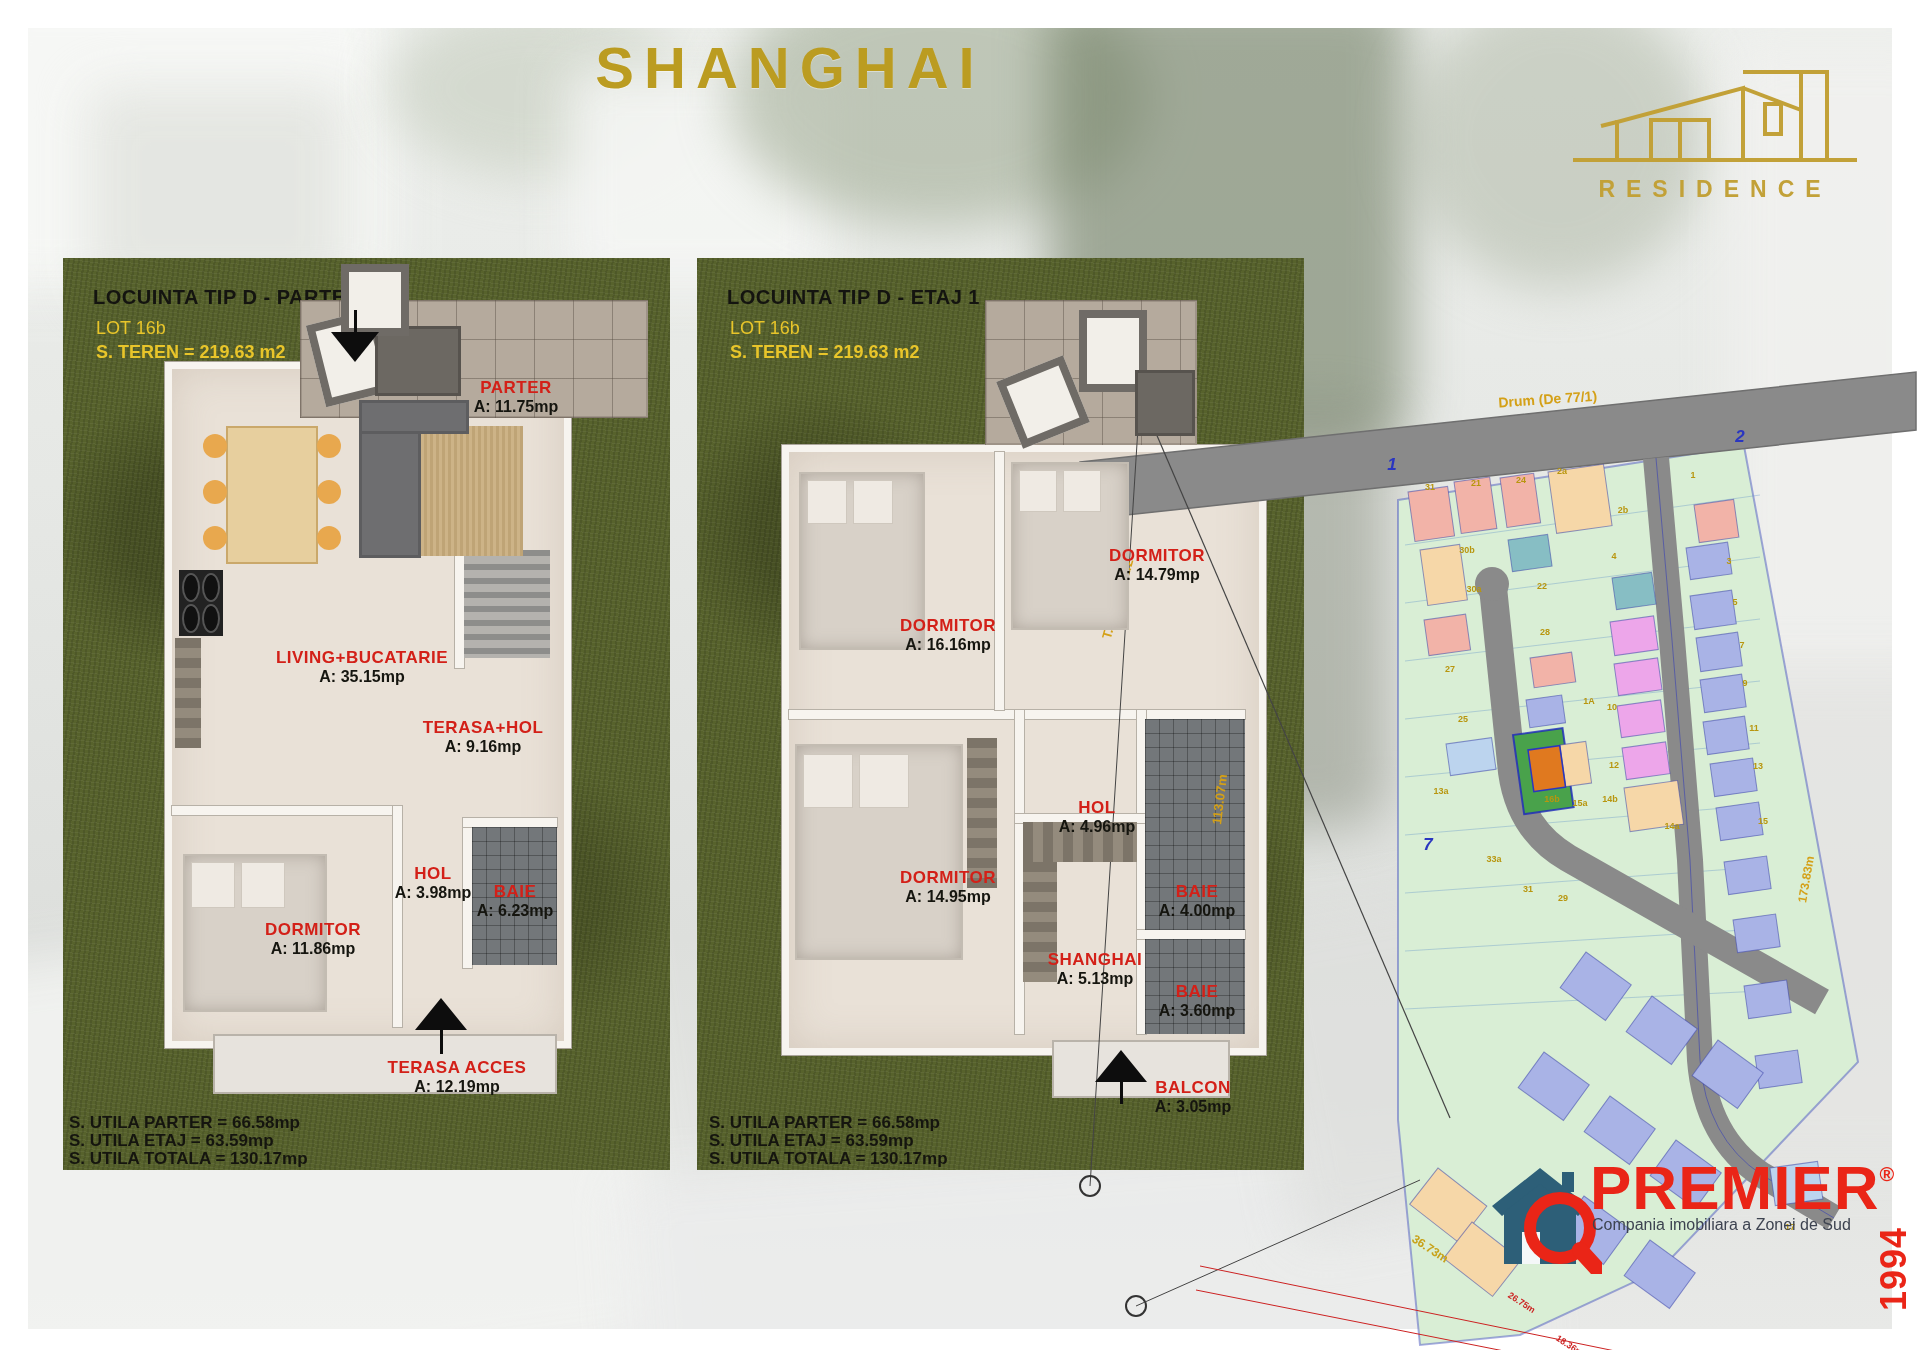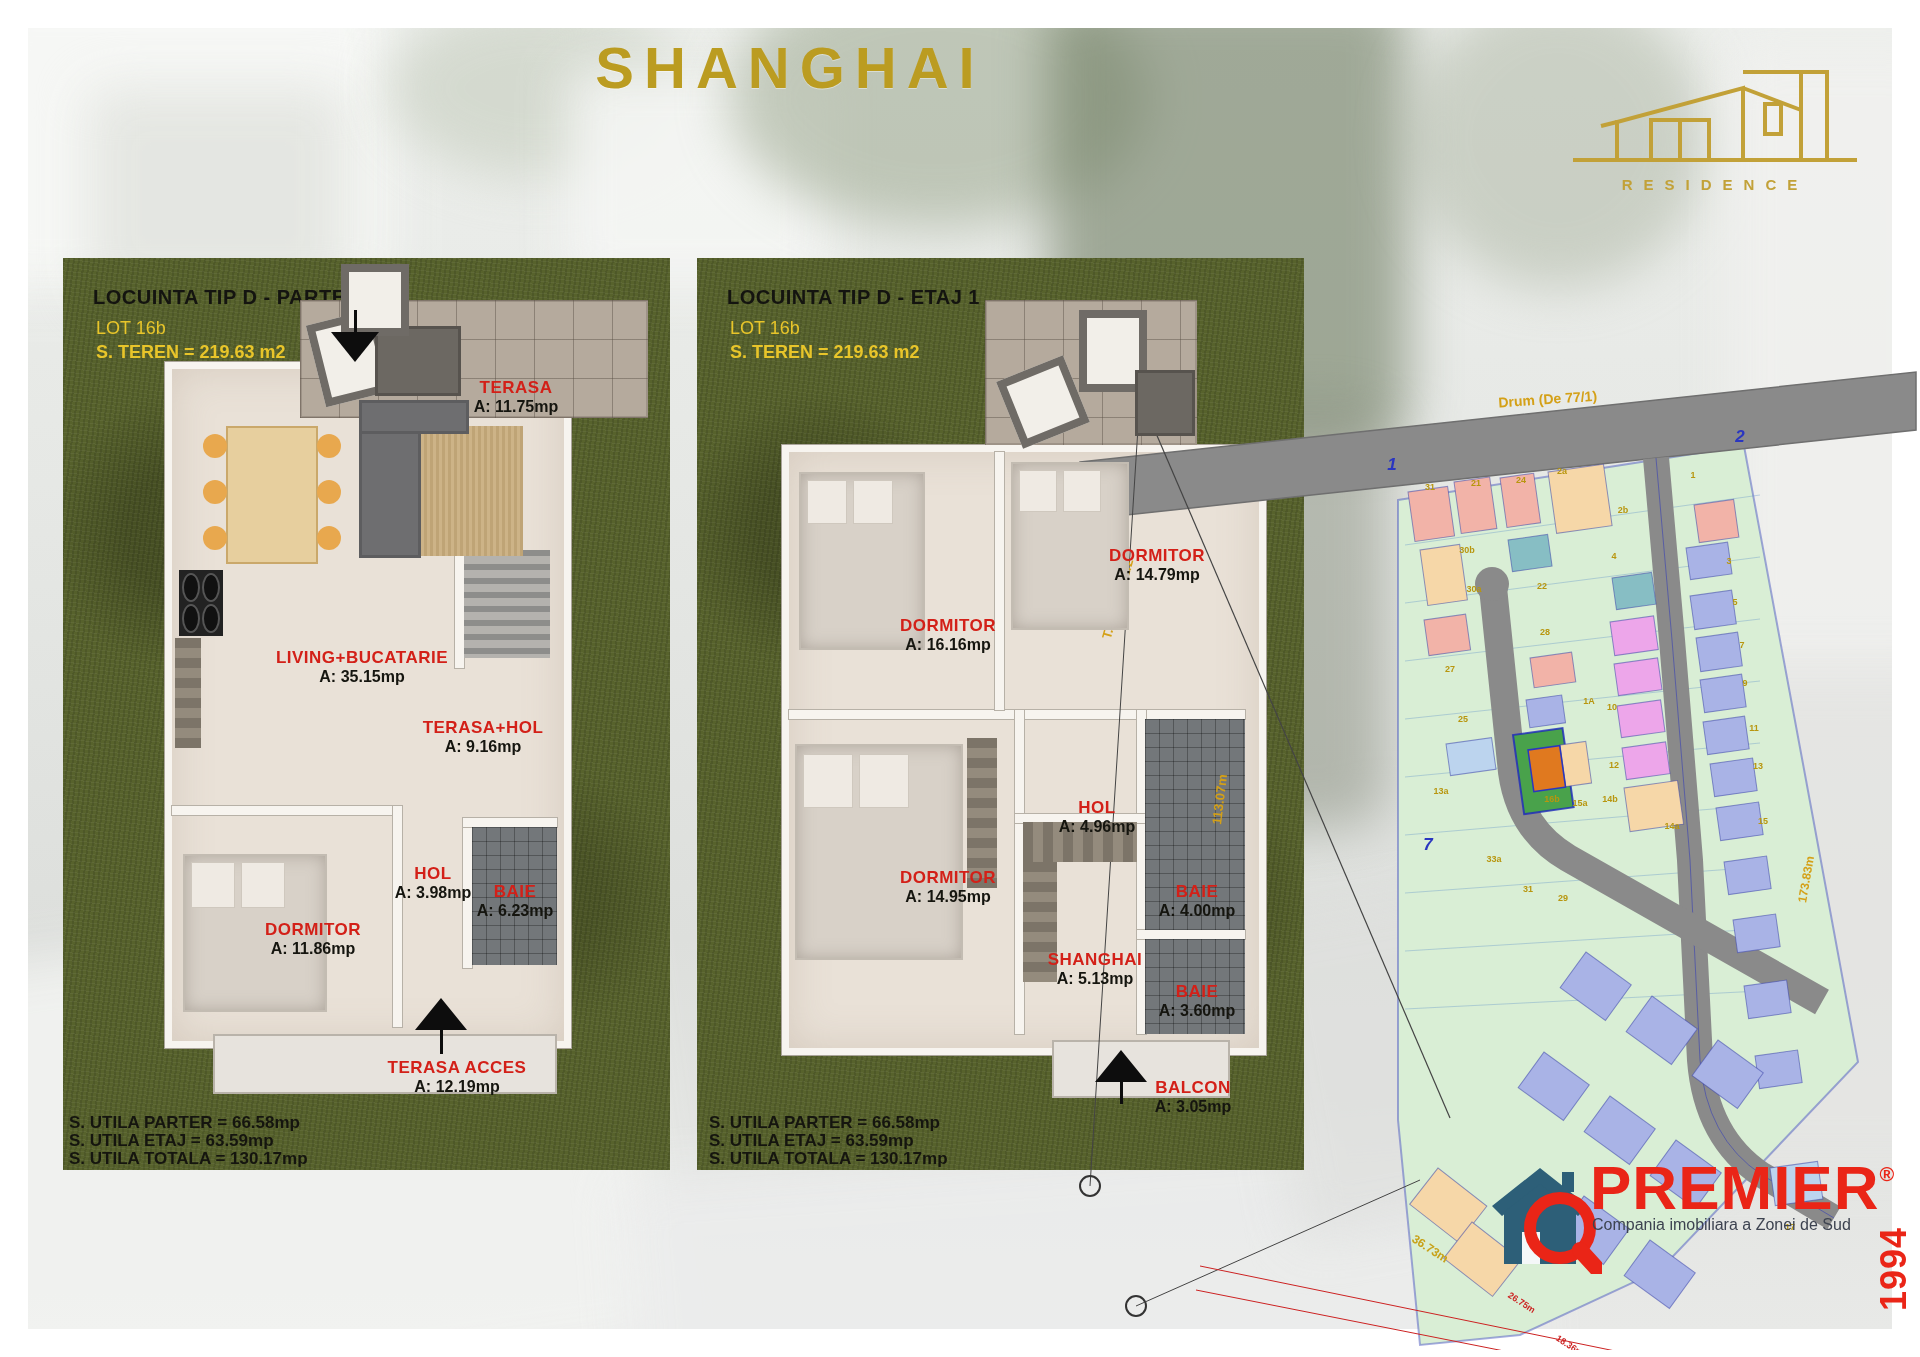--- a/index.html
+++ b/index.html
@@ -18,7 +18,7 @@
   .vegas .word{font-weight:bold;font-size:46px;letter-spacing:8px;line-height:1.05;
       background:linear-gradient(90deg,#9a7b28,#d8ba52 55%,#b6922f);
       -webkit-background-clip:text;background-clip:text;color:#c2a138;-webkit-text-fill-color:transparent;}
-  .vegas .res{font-size:15px;letter-spacing:11px;color:#c2a138;font-weight:bold;margin-top:4px;}
+  .vegas .res{font-size:23px;letter-spacing:11px;color:#c2a138;font-weight:bold;margin-top:4px;}
   
   .panel{position:absolute;width:607px;height:912px;overflow:hidden;
       background-color:#57622c;

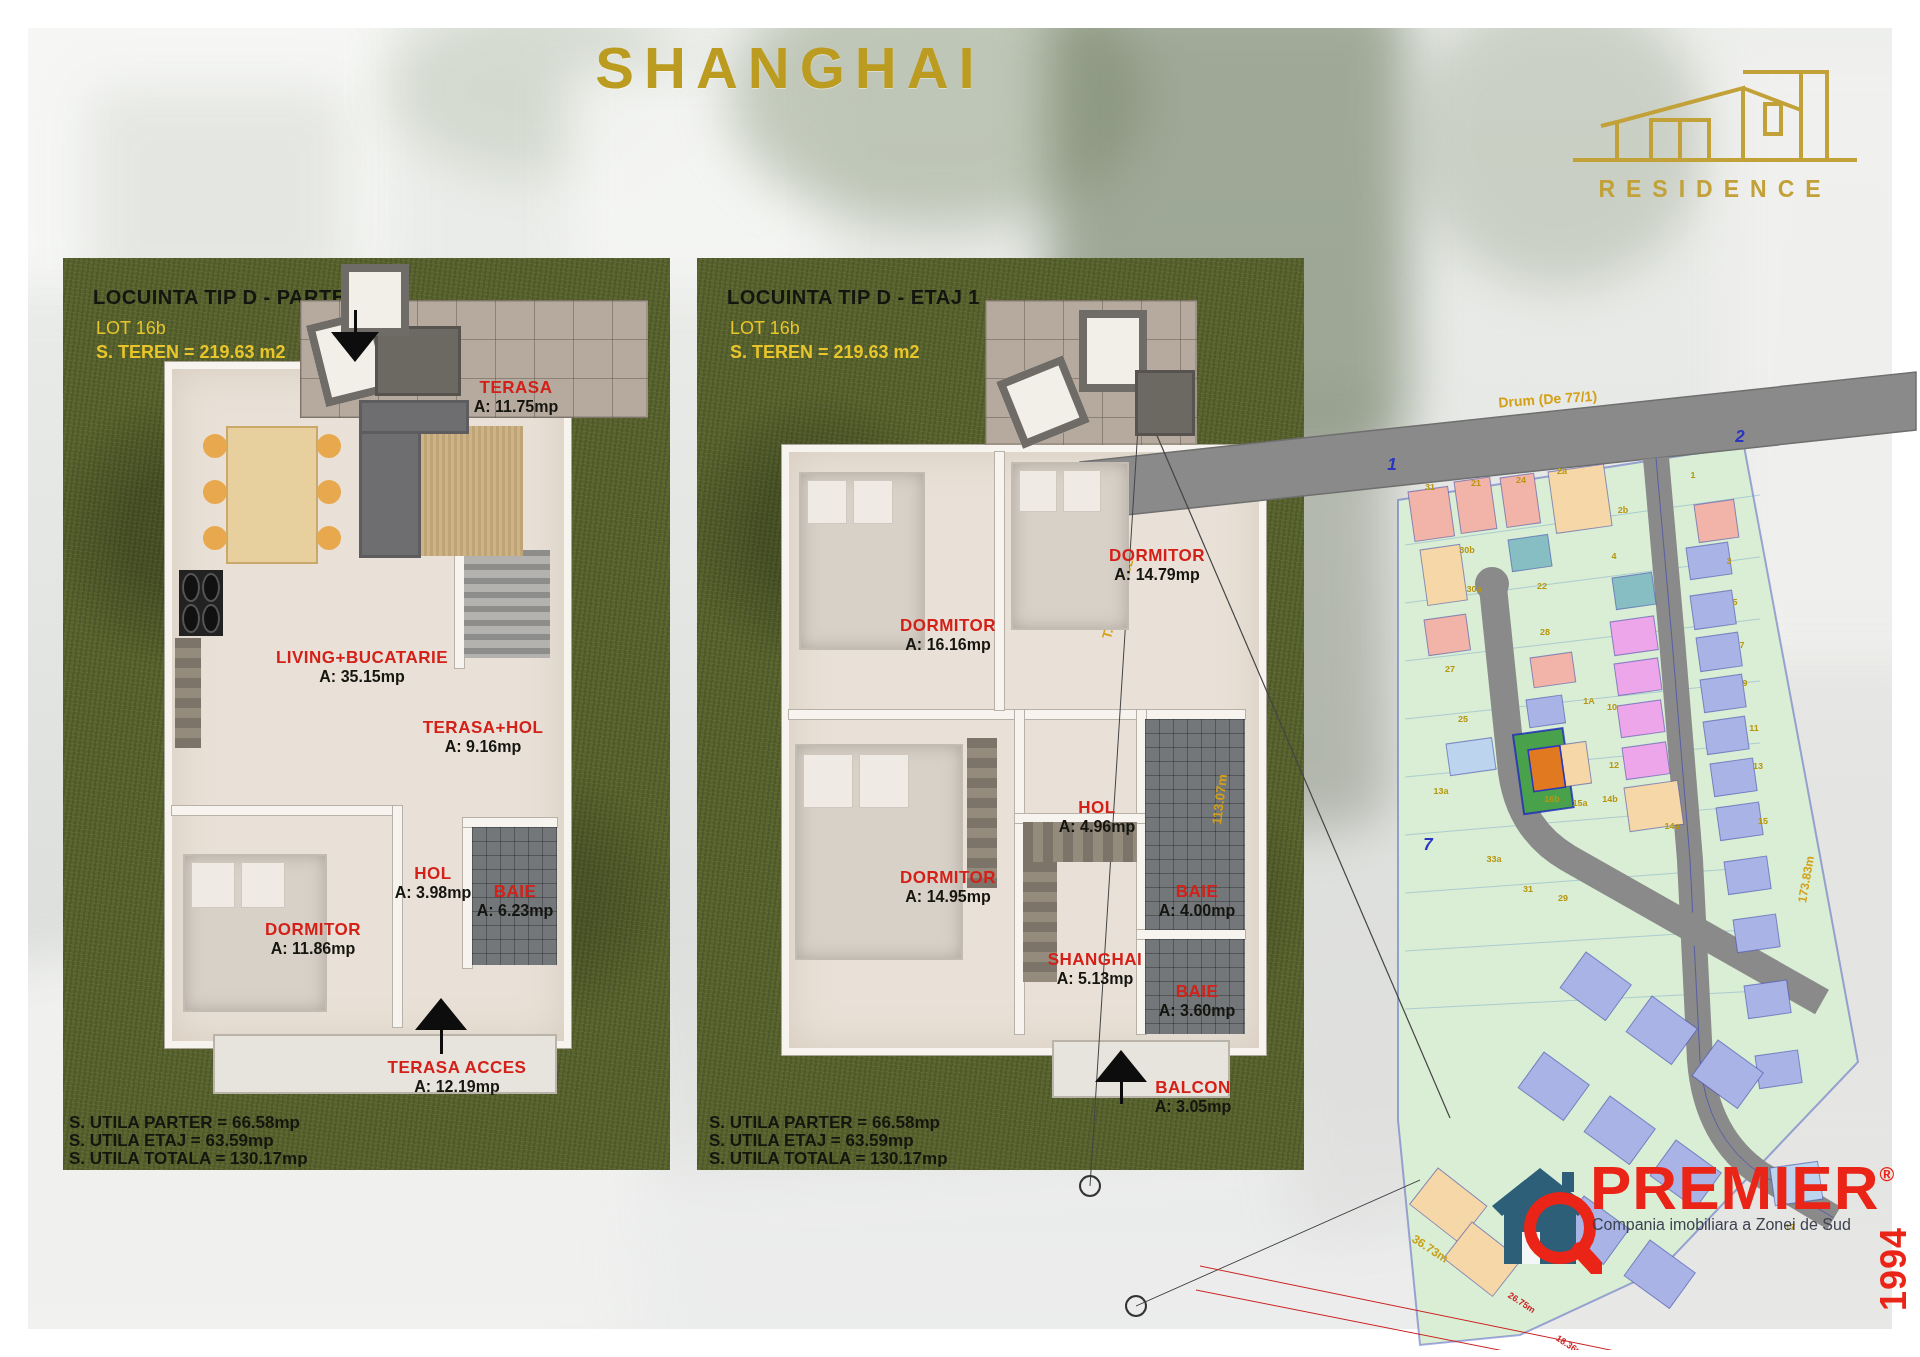--- a/index.html
+++ b/index.html
@@ -166,7 +166,7 @@
     <div class="stem" style="left:377px;top:772px;height:24px;"></div>
 
     <div class="rlabel" style="left:453px;top:120px;">
-      <div class="rname">TERASA</div>
+      <div class="rname">PARTER</div>
       <div class="rarea">A: 11.75mp</div>
     </div>
     <div class="rlabel" style="left:299px;top:390px;">

